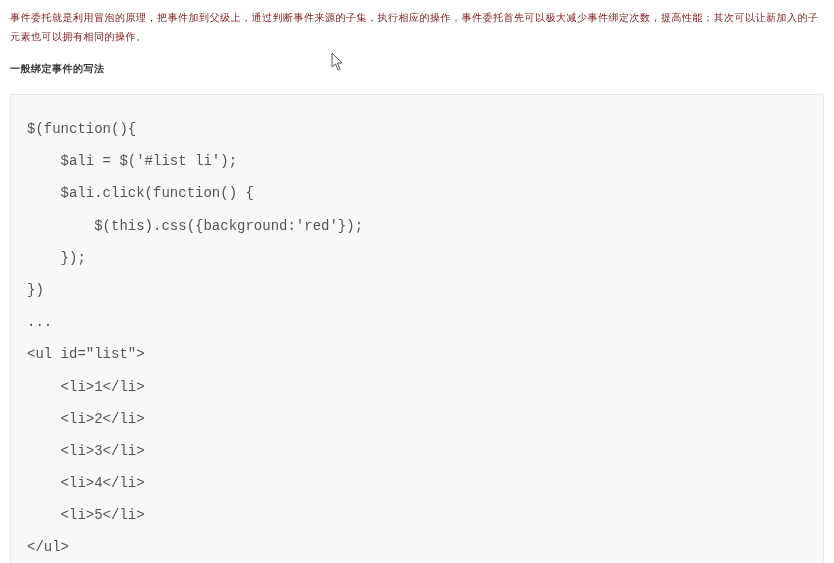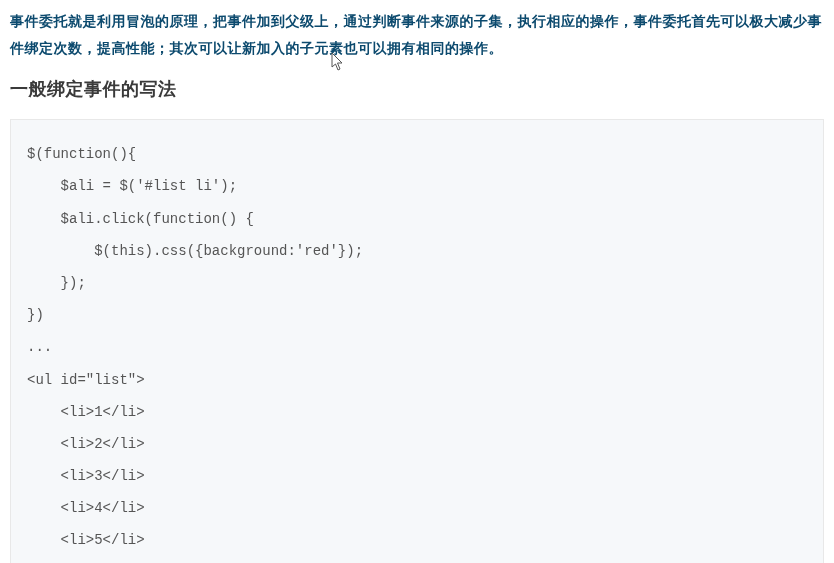--- a/index.html
+++ b/index.html
@@ -16,12 +16,11 @@
       position: relative;
     }
     .paragraph {
-      font-size: 14px;
+      font-size: 10px;
       line-height: 1.9;
-      color: #0c4a6e;
+      color: #7f1d1d;
       margin-bottom: 16px;
       letter-spacing: 0.5px;
-      font-weight: bold;
     }
     .heading {
       font-size: 18px;

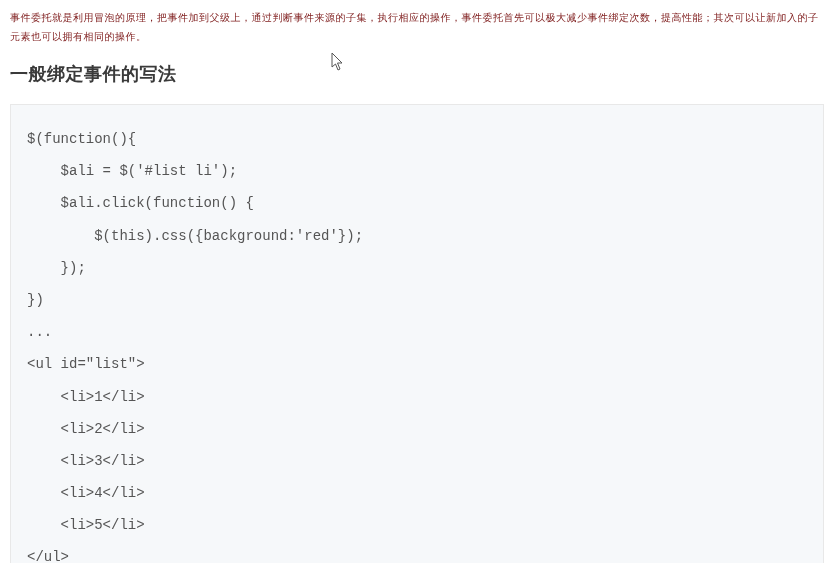--- a/index.html
+++ b/index.html
@@ -23,7 +23,7 @@
       letter-spacing: 0.5px;
     }
     .heading {
-      font-size: 18px;
+      font-size: 10px;
       font-weight: bold;
       color: #3a3a3a;
       margin-bottom: 18px;

